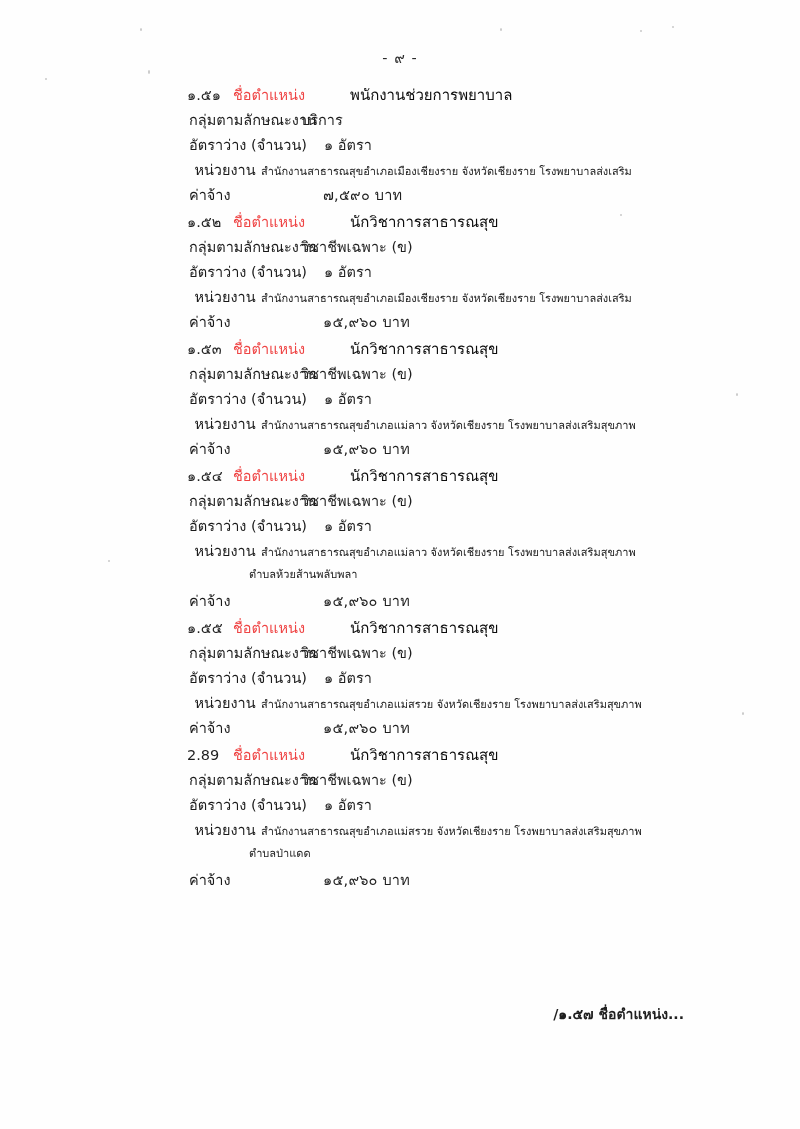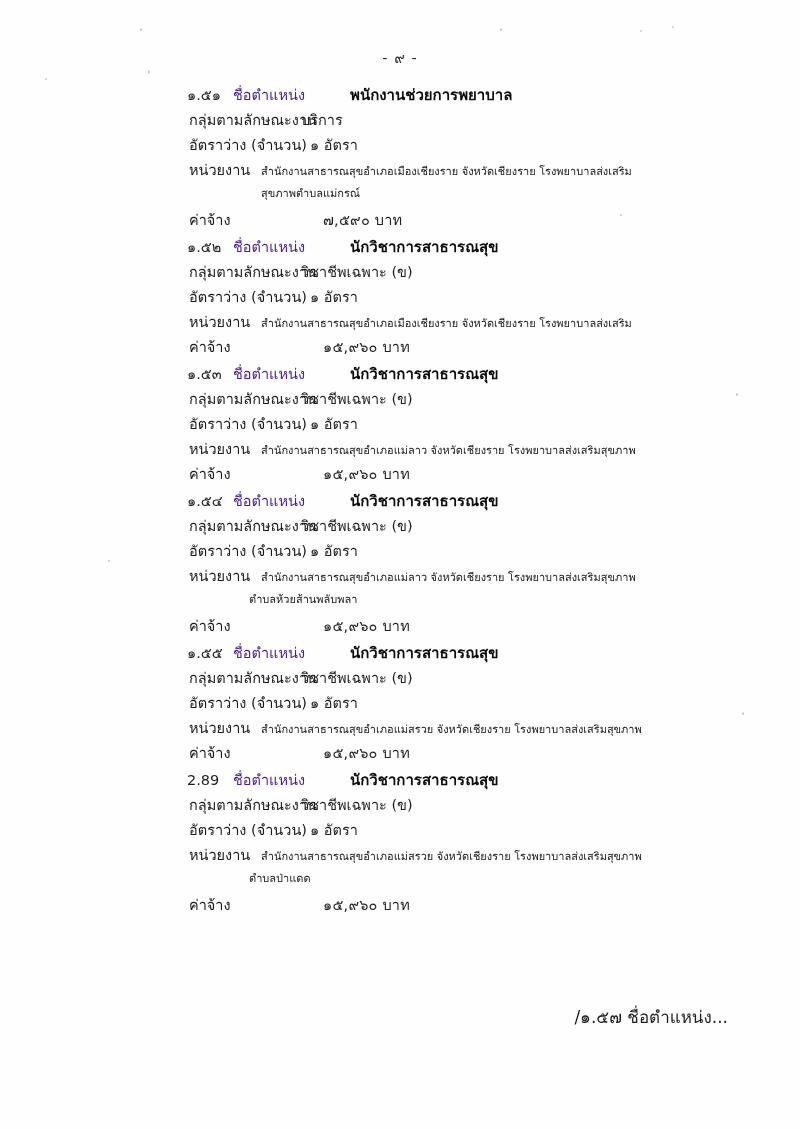--- a/index.html
+++ b/index.html
@@ -80,7 +80,7 @@
     width: 112px;
     flex: 0 0 112px;
     font-size: 14.5px;
-    color: #4c1d95;
+    color: #ef4444;
     white-space: nowrap;
   }
 

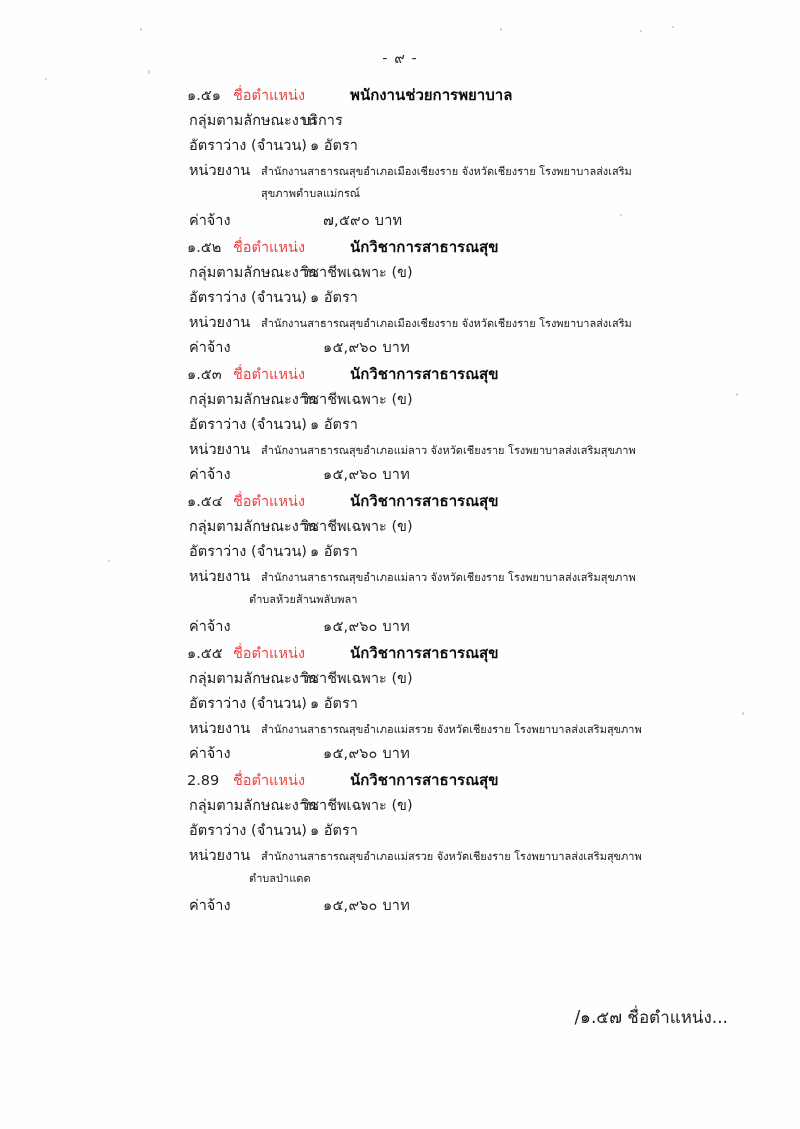--- a/index.html
+++ b/index.html
@@ -99,7 +99,7 @@
 
   .value-bold {
     font-size: 15px;
-    font-weight: bold;
+    font-weight: normal;
     color: #0d0d0d;
     white-space: nowrap;
     padding-left: 5px;

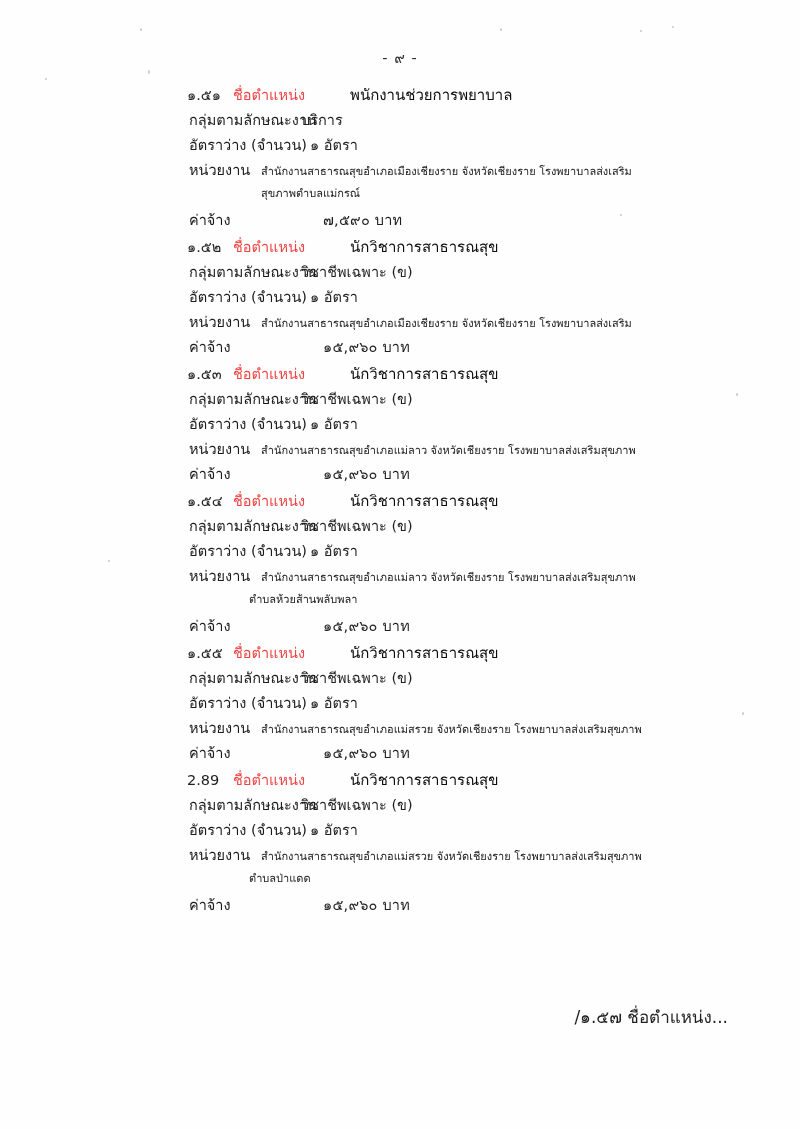--- a/index.html
+++ b/index.html
@@ -106,7 +106,7 @@
   }
 
   .value-indent {
-    padding-left: 9px;
+    padding-left: 23px;
   }
 
   .value-pay {

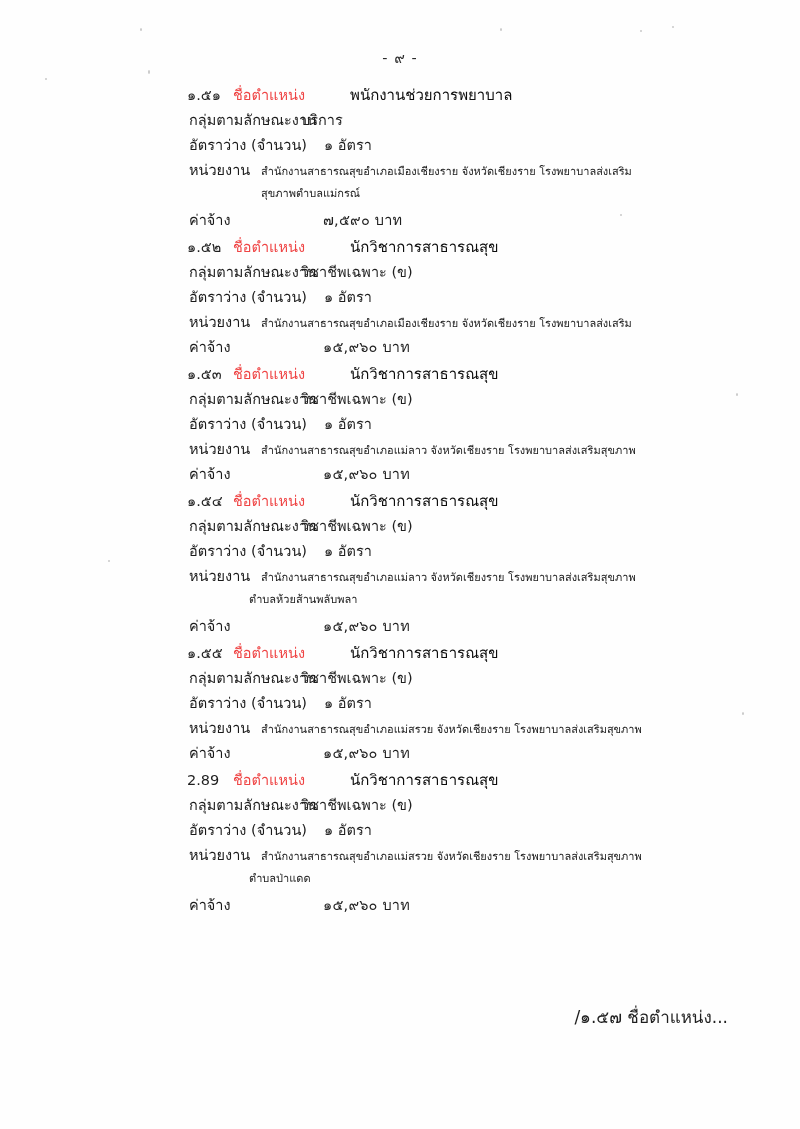--- a/index.html
+++ b/index.html
@@ -120,6 +120,7 @@
     align-items: baseline;
     line-height: 1.0;
     height: 25px;
+    text-align: center;
   }
   .unit-label {
     width: 72px;

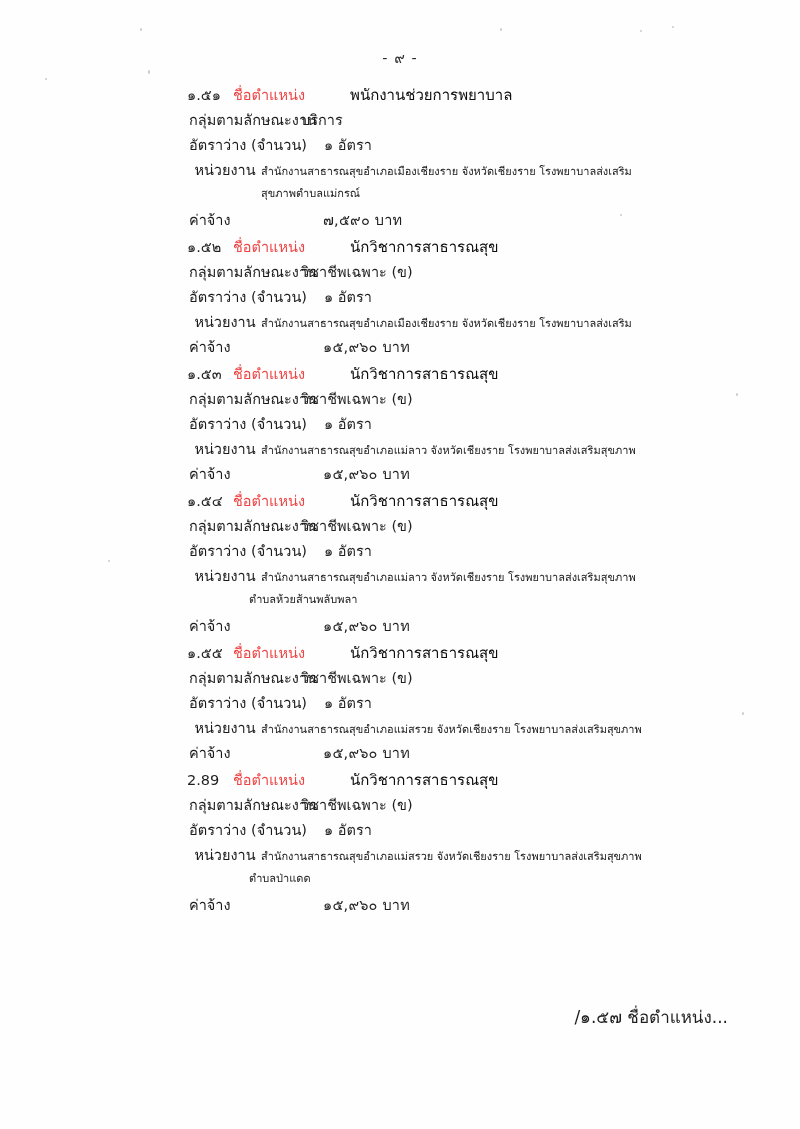--- a/index.html
+++ b/index.html
@@ -199,10 +199,6 @@
         <span class="unit-label">หน่วยงาน</span>
         <span class="unit-text">สำนักงานสาธารณสุขอำเภอเมืองเชียงราย จังหวัดเชียงราย  โรงพยาบาลส่งเสริม</span>
       </div>
-      <div class="row-unit-cont">
-        <span class="unit-cont-pad"></span>
-        <span class="unit-text">สุขภาพตำบลแม่กรณ์</span>
-      </div>
       <div class="row">
         <span class="num-blank"></span>
         <span class="label-wide">ค่าจ้าง</span>

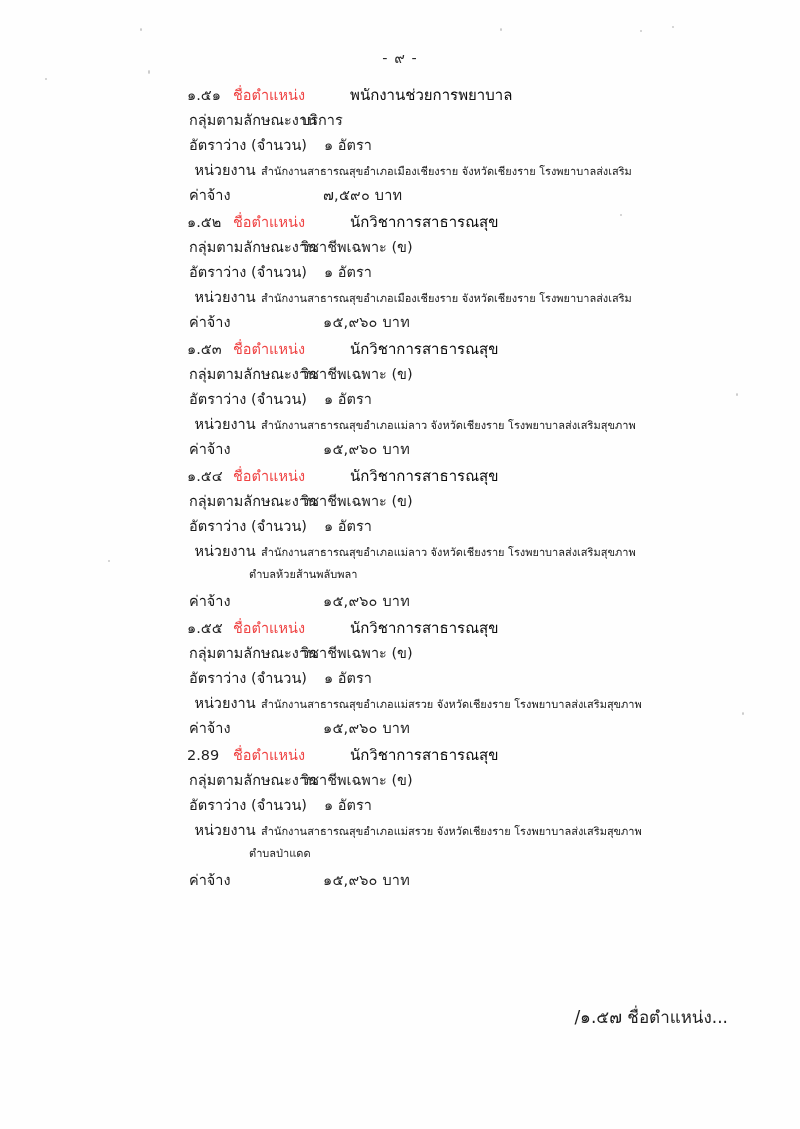--- a/index.html
+++ b/index.html
@@ -152,10 +152,11 @@
     left: 0;
     width: 800px;
     text-align: right;
-    padding-right: 72px;
+    padding-right: 116px;
     box-sizing: border-box;
-    font-size: 17px;
+    font-size: 14px;
     color: #1f1f1f;
+    font-weight: bold;
   }
 </style>
 </head>

